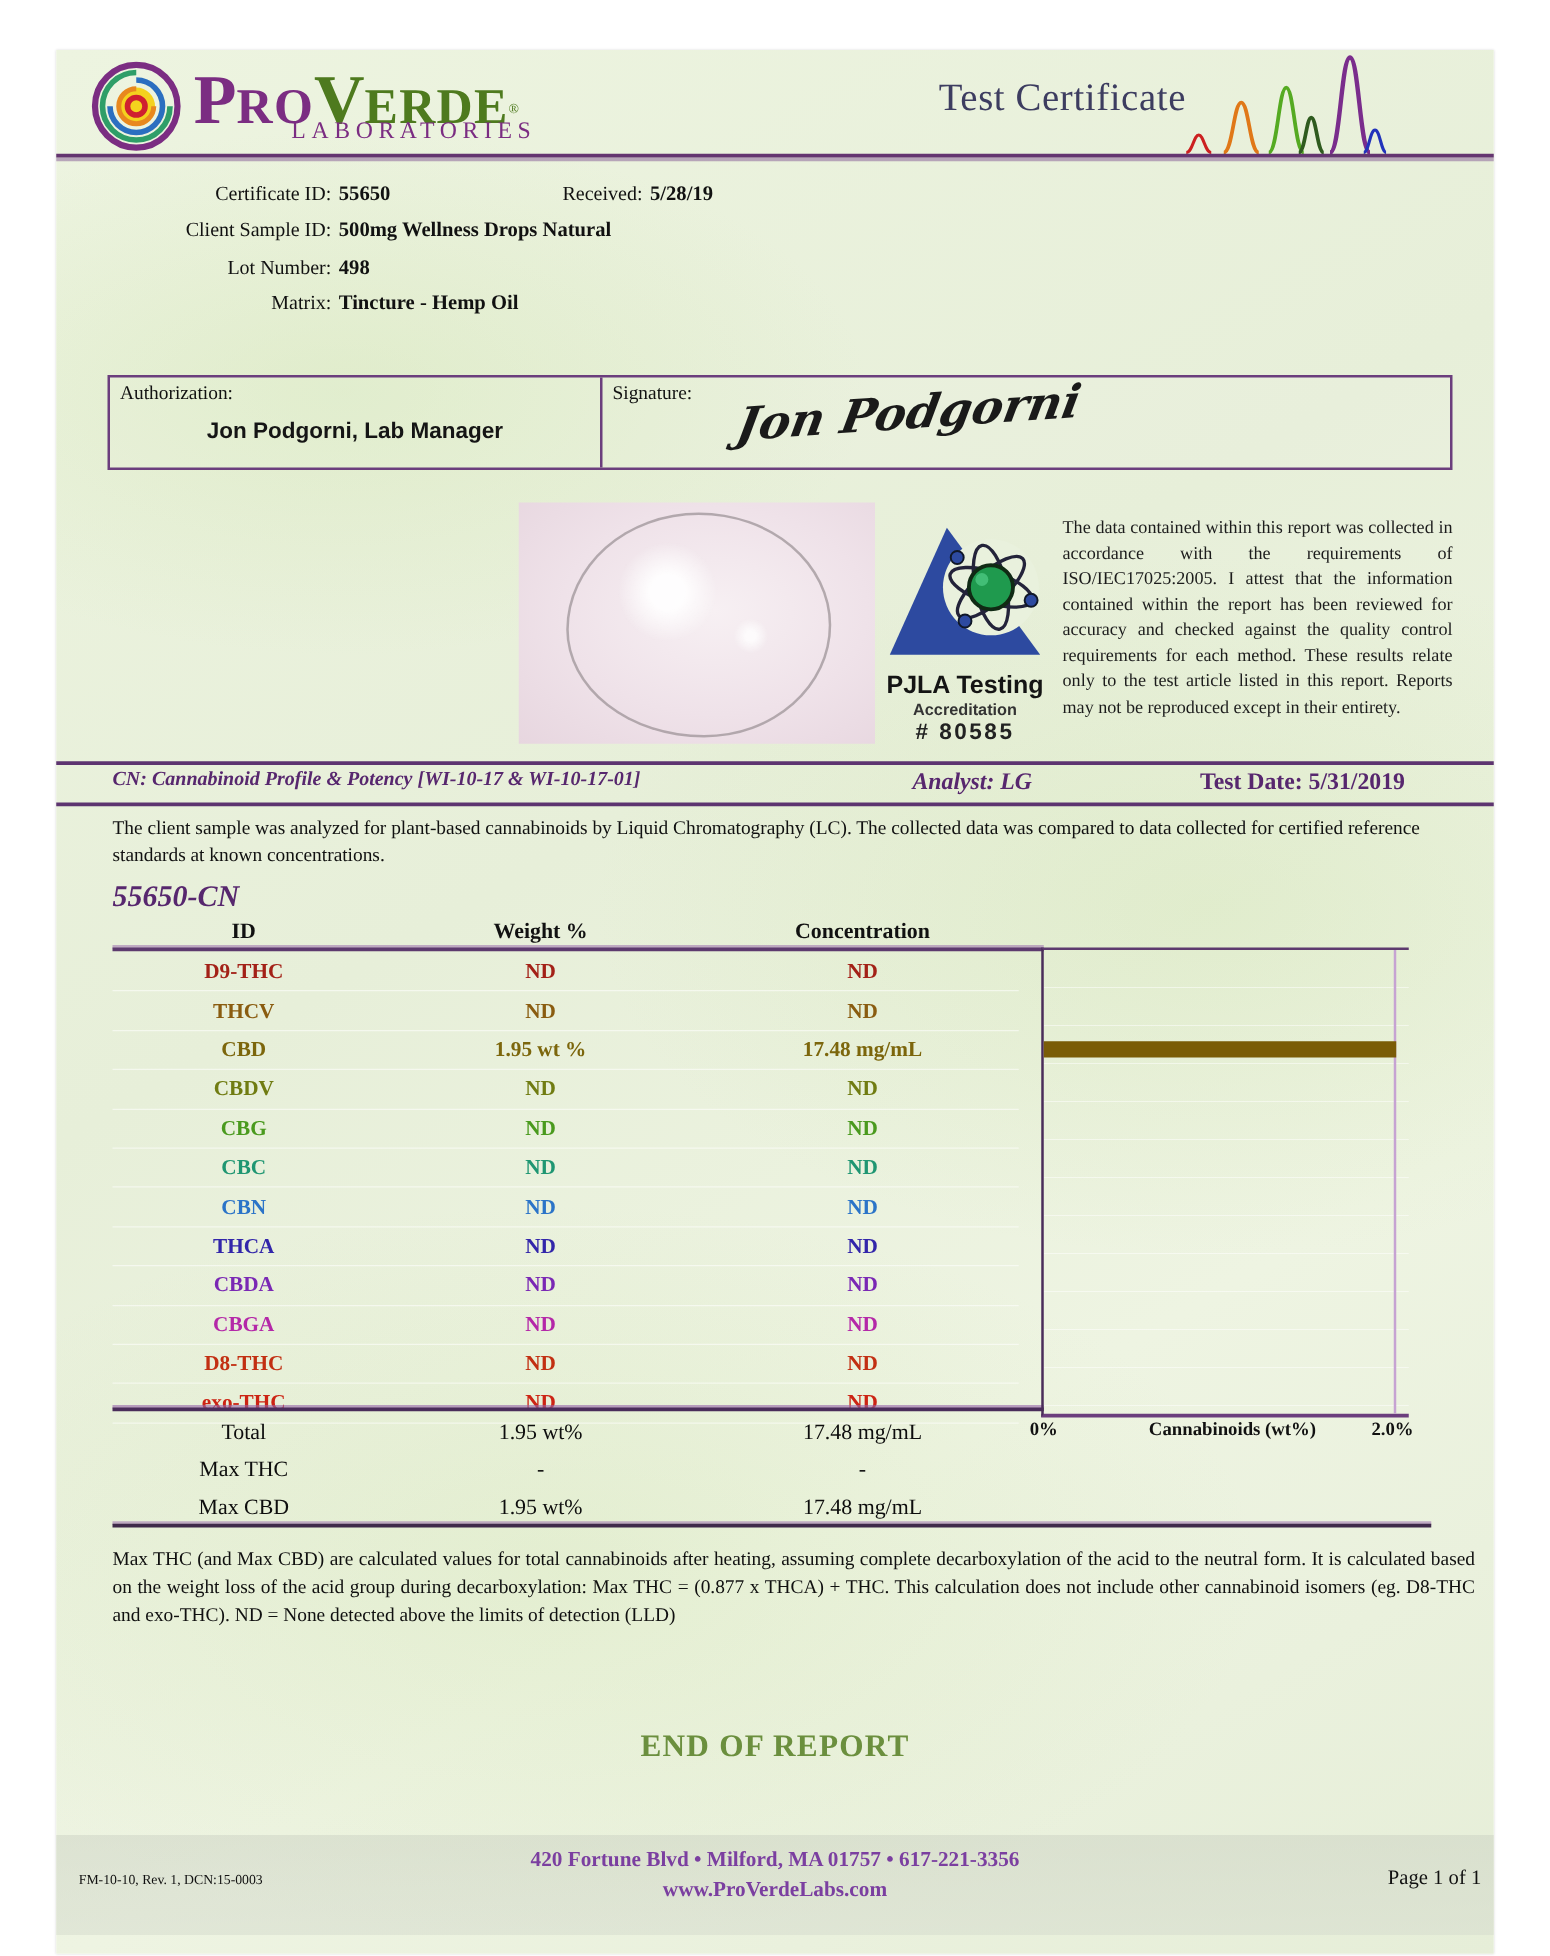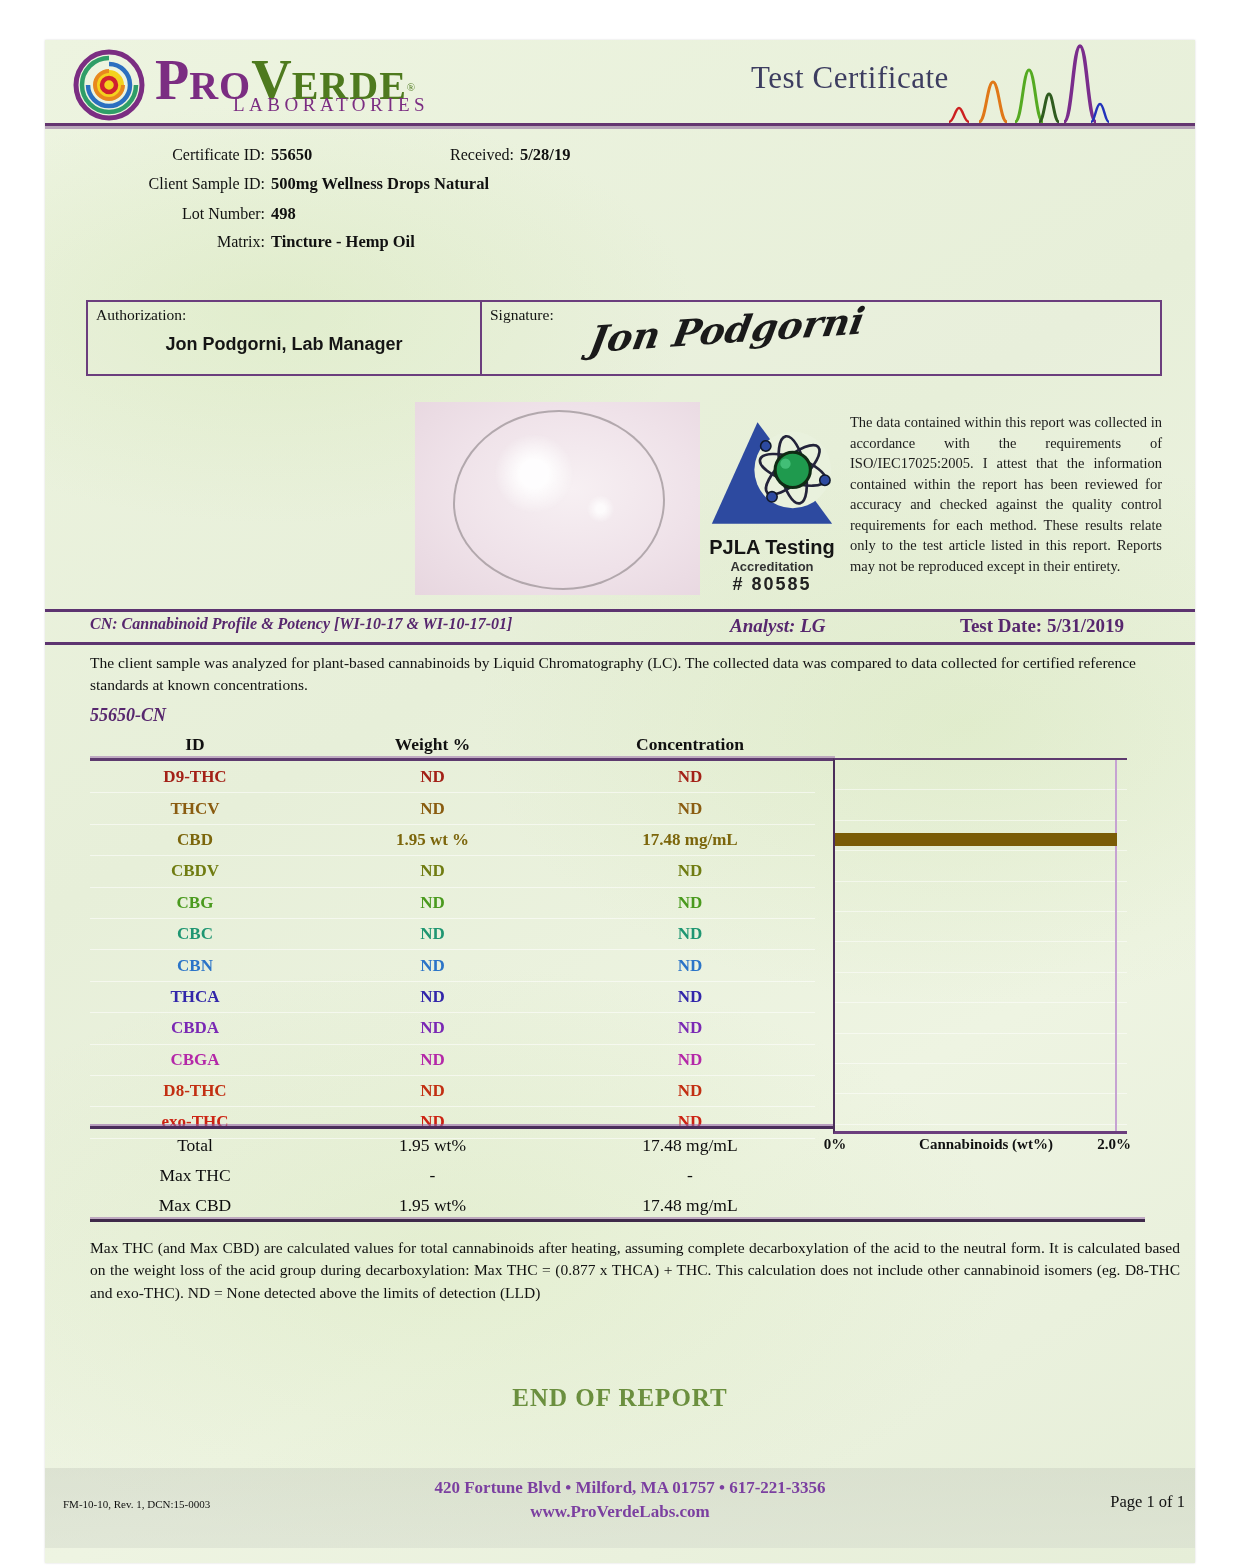--- a/index.html
+++ b/index.html
@@ -63,7 +63,7 @@
   .sec-analyst{left:685px;top:575px;font-size:19px;font-style:italic;font-weight:bold;color:#57276e;}
   .sec-date{left:915px;top:575px;font-size:19px;font-weight:bold;color:#57276e;}
   .sec-desc{left:45px;top:612px;width:1065px;font-size:15.5px;line-height:1.4;color:#111;}
-  .sample-id{left:45px;top:665px;font-size:18px;font-style:italic;font-weight:bold;color:#57276e;}
+  .sample-id{left:45px;top:665px;font-size:24px;font-style:italic;font-weight:bold;color:#57276e;}
   
   .thead{left:45px;top:694px;width:725px;display:grid;grid-template-columns:210px 265px 250px;font-size:17.5px;font-weight:600;color:#111;}
   .thead div{text-align:center;}

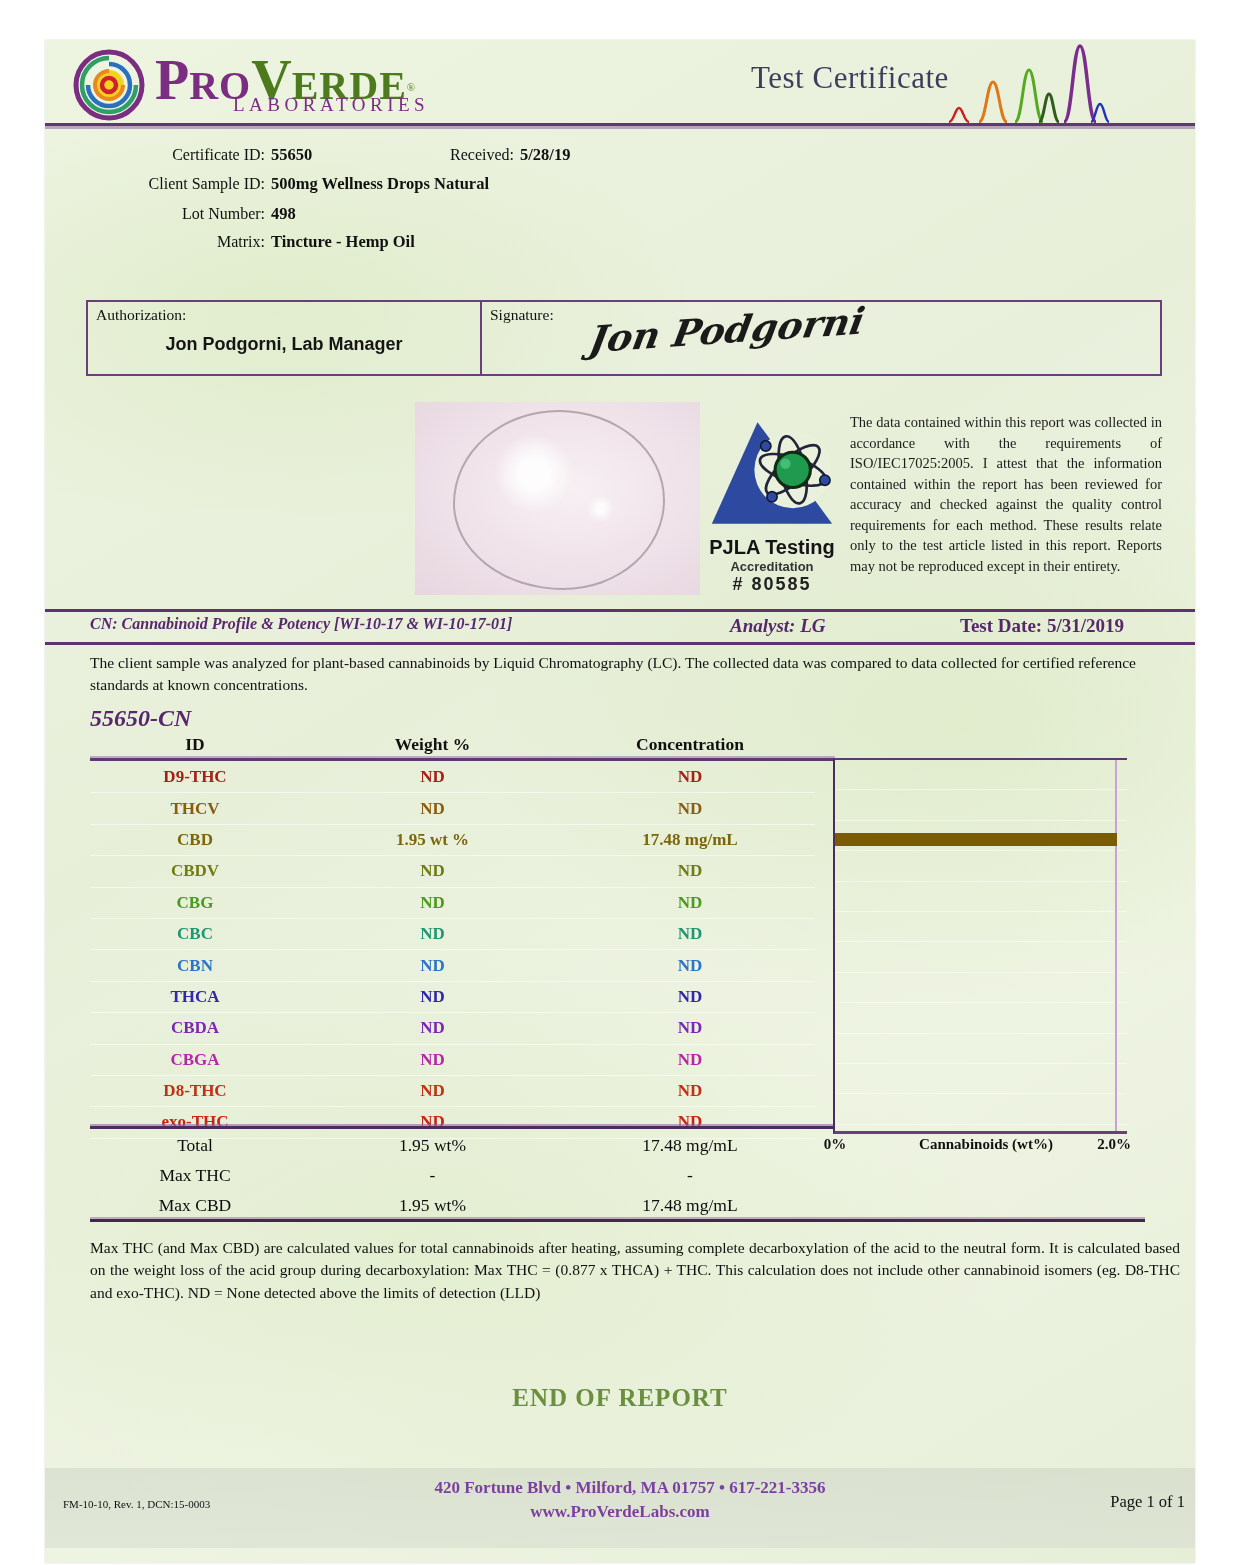--- a/index.html
+++ b/index.html
@@ -90,7 +90,7 @@
   .eor{left:0;top:1344px;width:1150px;text-align:center;font-size:25px;font-weight:bold;color:#6b8f3e;letter-spacing:1px;}
   
   .footer-bar{left:0;top:1428px;width:1150px;height:80px;background:linear-gradient(180deg,rgba(200,206,192,.45),rgba(214,220,206,.55));}
-  .f-addr{left:0;top:1438px;width:1150px;text-align:center;font-size:17px;font-weight:bold;color:#7b3fa0;padding-left:10px;}
+  .f-addr{left:0;top:1438px;width:1150px;text-align:center;font-size:17px;font-weight:bold;color:#7b3fa0;}
   .f-web{left:0;top:1462px;width:1150px;text-align:center;font-size:17px;font-weight:bold;color:#7b3fa0;}
   .f-left{left:18px;top:1458px;font-size:11px;color:#111;}
   .f-page{left:970px;top:1452px;width:170px;text-align:right;font-size:16.5px;color:#111;}

